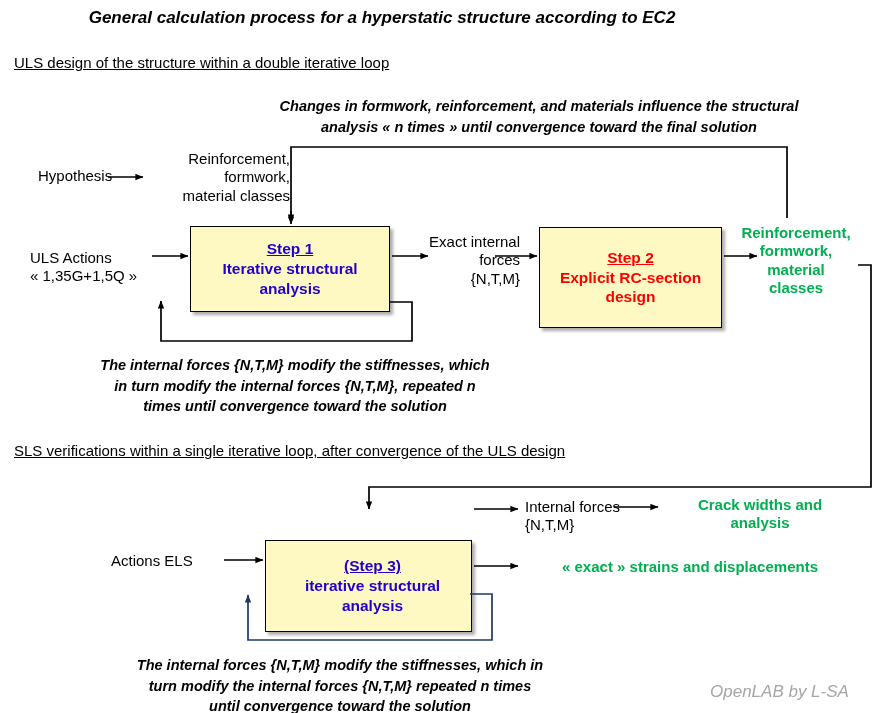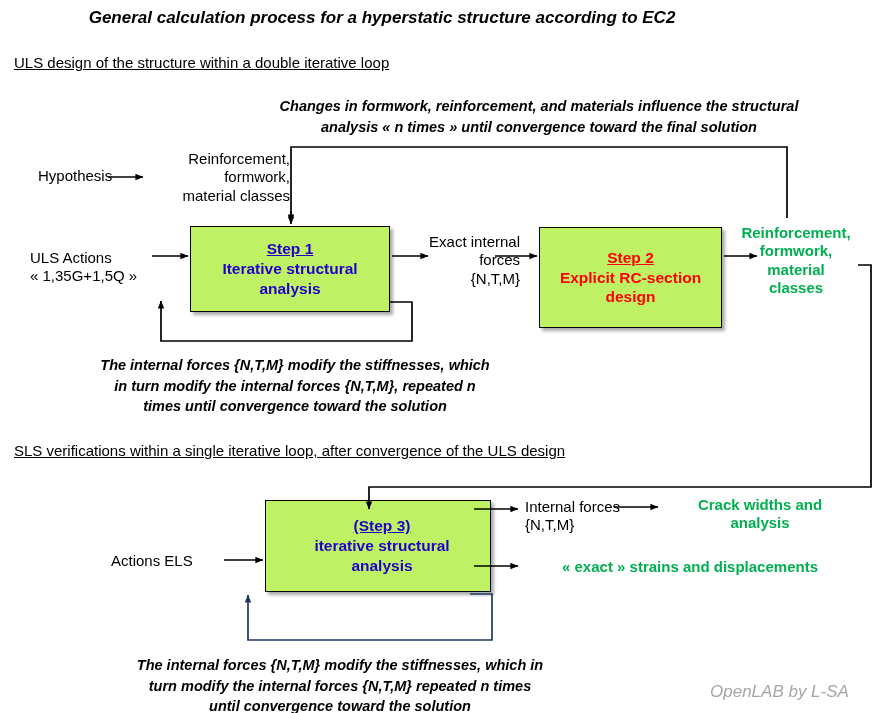--- a/index.html
+++ b/index.html
@@ -59,7 +59,7 @@
   }
 
   .box{
-    background:#bef264;
+    background:#fef9c3;
     border:1.6px solid #000000;
     box-shadow:3px 3px 3px rgba(0,0,0,0.33);
     text-align:center;

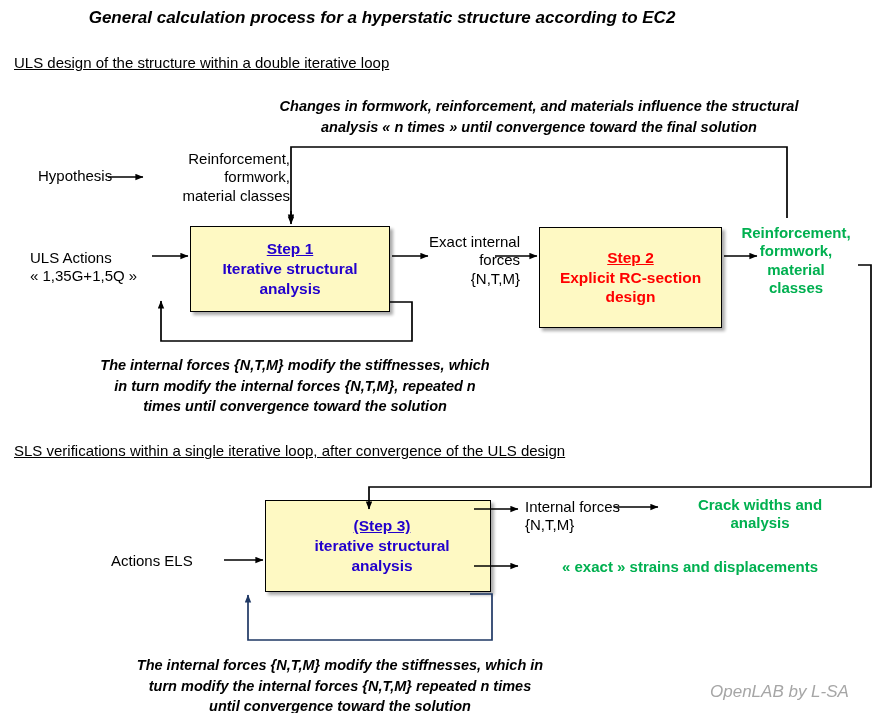--- a/index.html
+++ b/index.html
@@ -151,7 +151,7 @@
 
   <div class="abs t-plain" style="left:111px;top:552px;">Actions ELS</div>
 
-  <div class="abs box blue" style="left:265px;top:500px;width:226px;height:92px;padding-left:8px;">
+  <div class="abs box blue" style="left:265px;top:540px;width:207px;height:92px;padding-left:8px;">
     <div class="ttl">(Step 3)</div>
     <div class="sub">iterative structural</div>
     <div class="sub">analysis</div>

